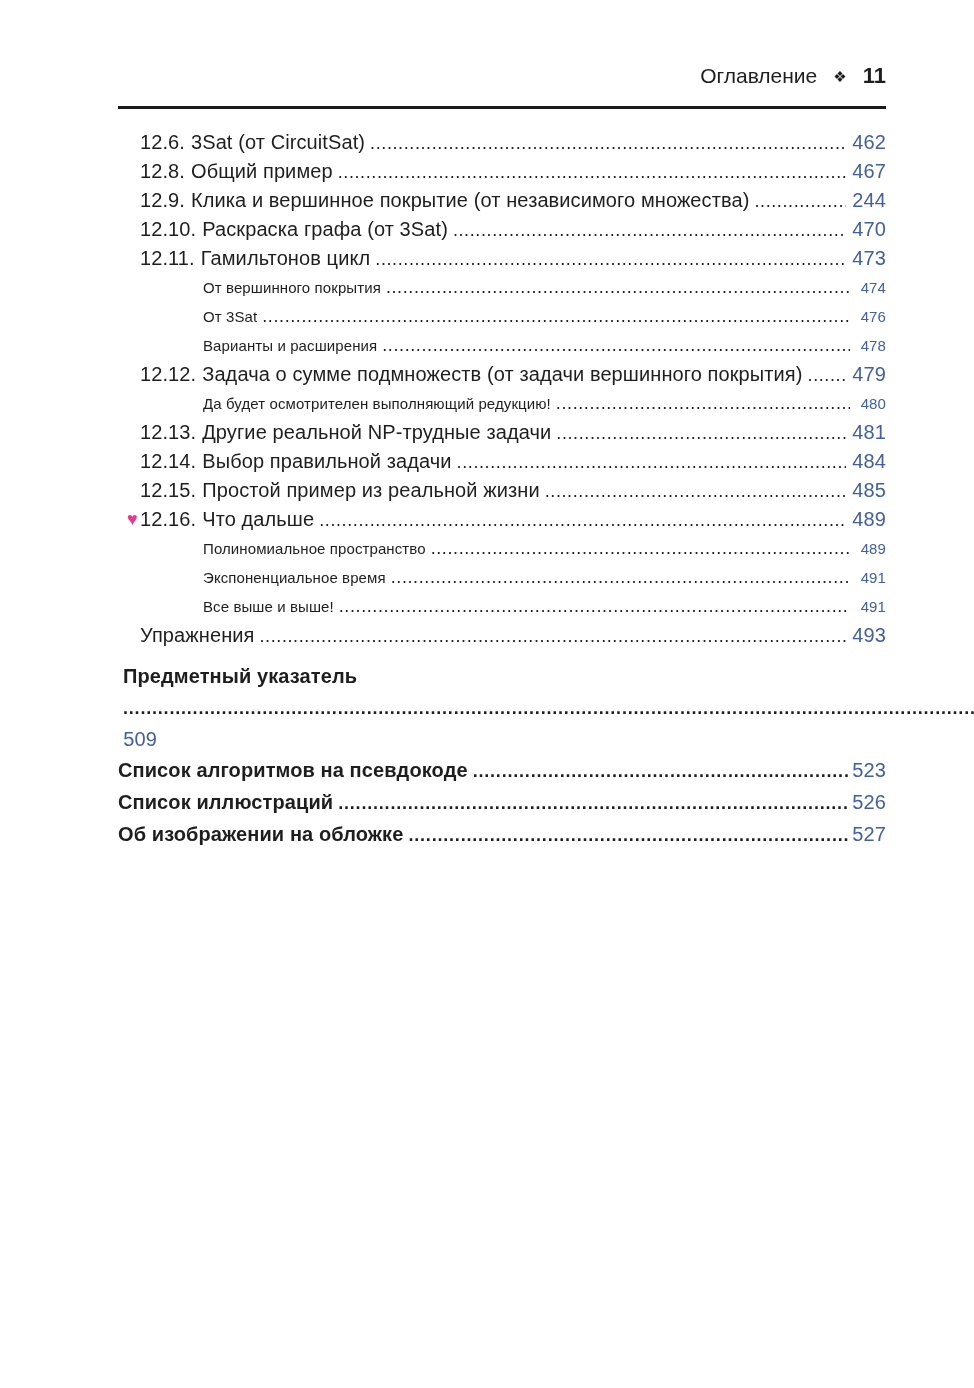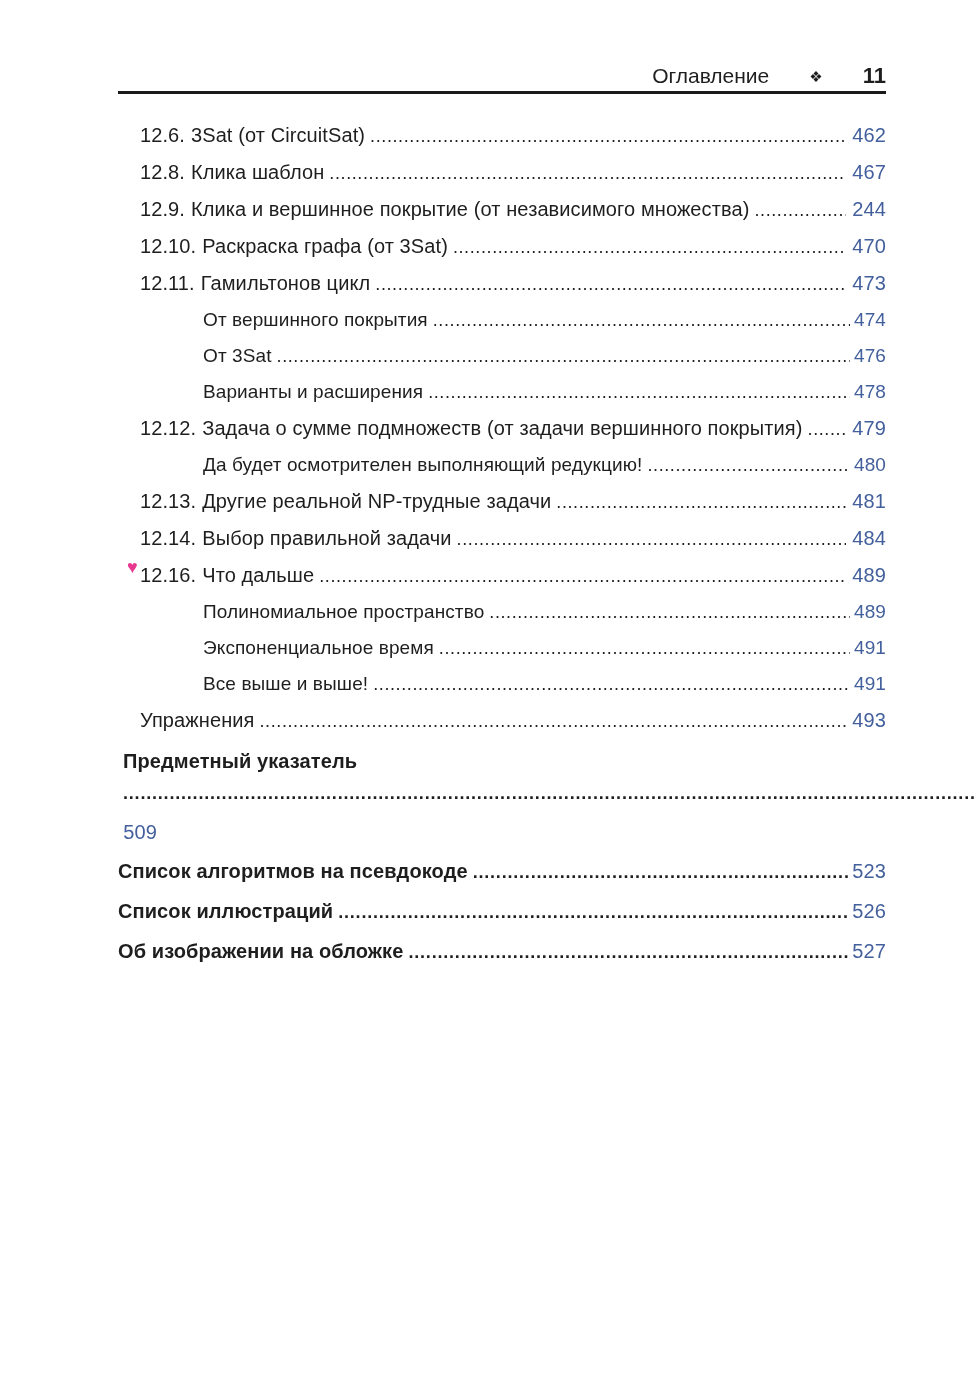--- a/index.html
+++ b/index.html
@@ -25,8 +25,8 @@
     display: flex;
     justify-content: flex-end;
     align-items: flex-start;
-    gap: 40px;
-    padding-bottom: 3px;
+    gap: 16px;
+    padding-bottom: 18px;
     border-bottom: 3px solid var(--rule, #1a1a1a);
     line-height: 24px;
   }

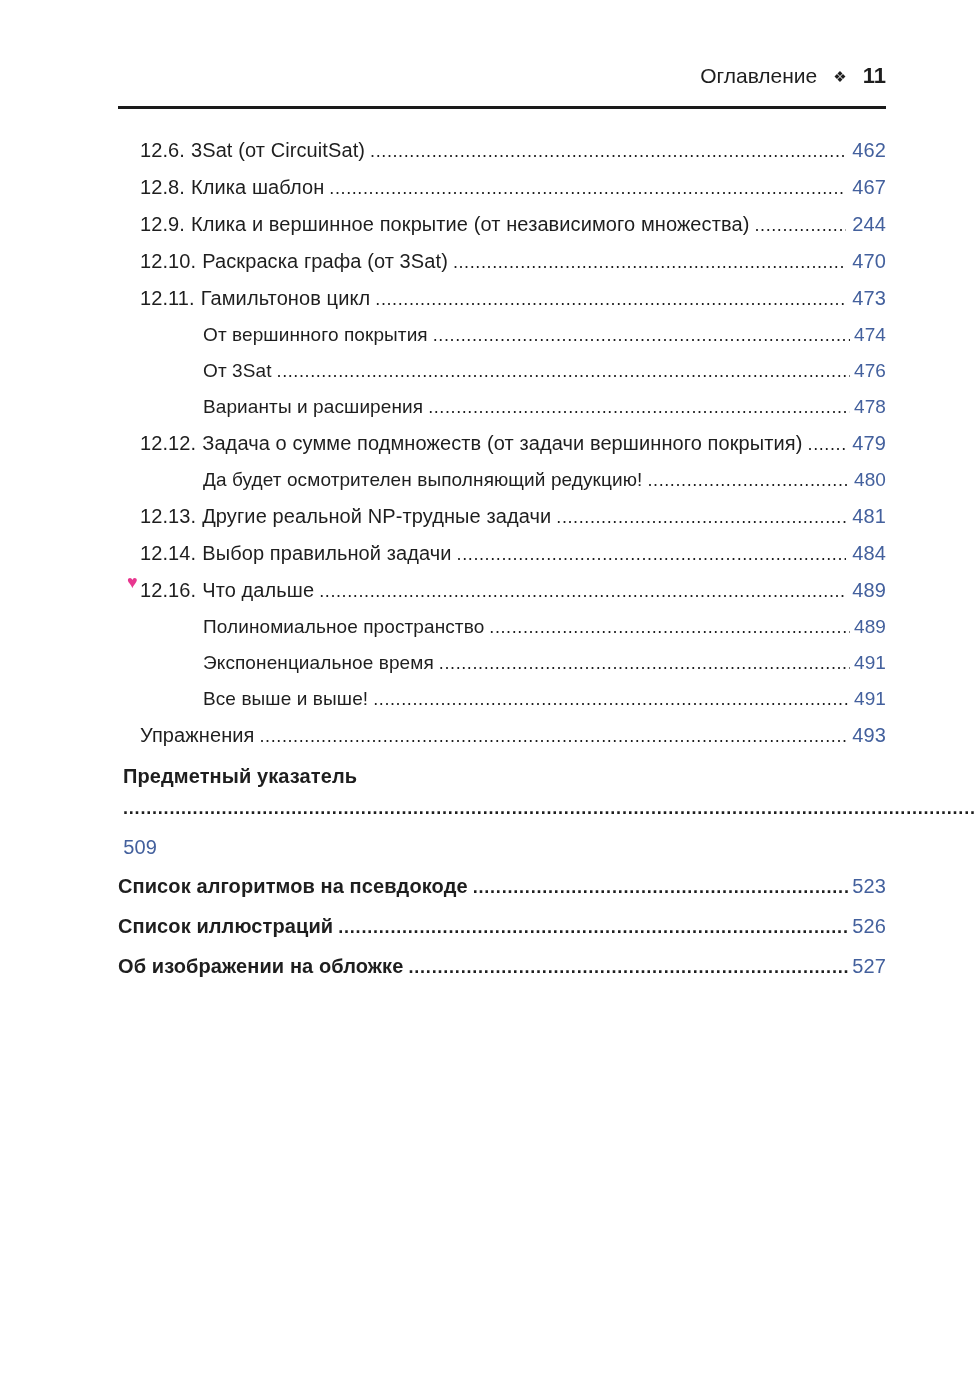--- a/index.html
+++ b/index.html
@@ -84,7 +84,6 @@
     text-align: right;
     color: var(--blue, #43609d);
     font-weight: 400;
-    margin-top: 8px;
   }
 
   .entry.lvl1 { padding-left: 22px; }

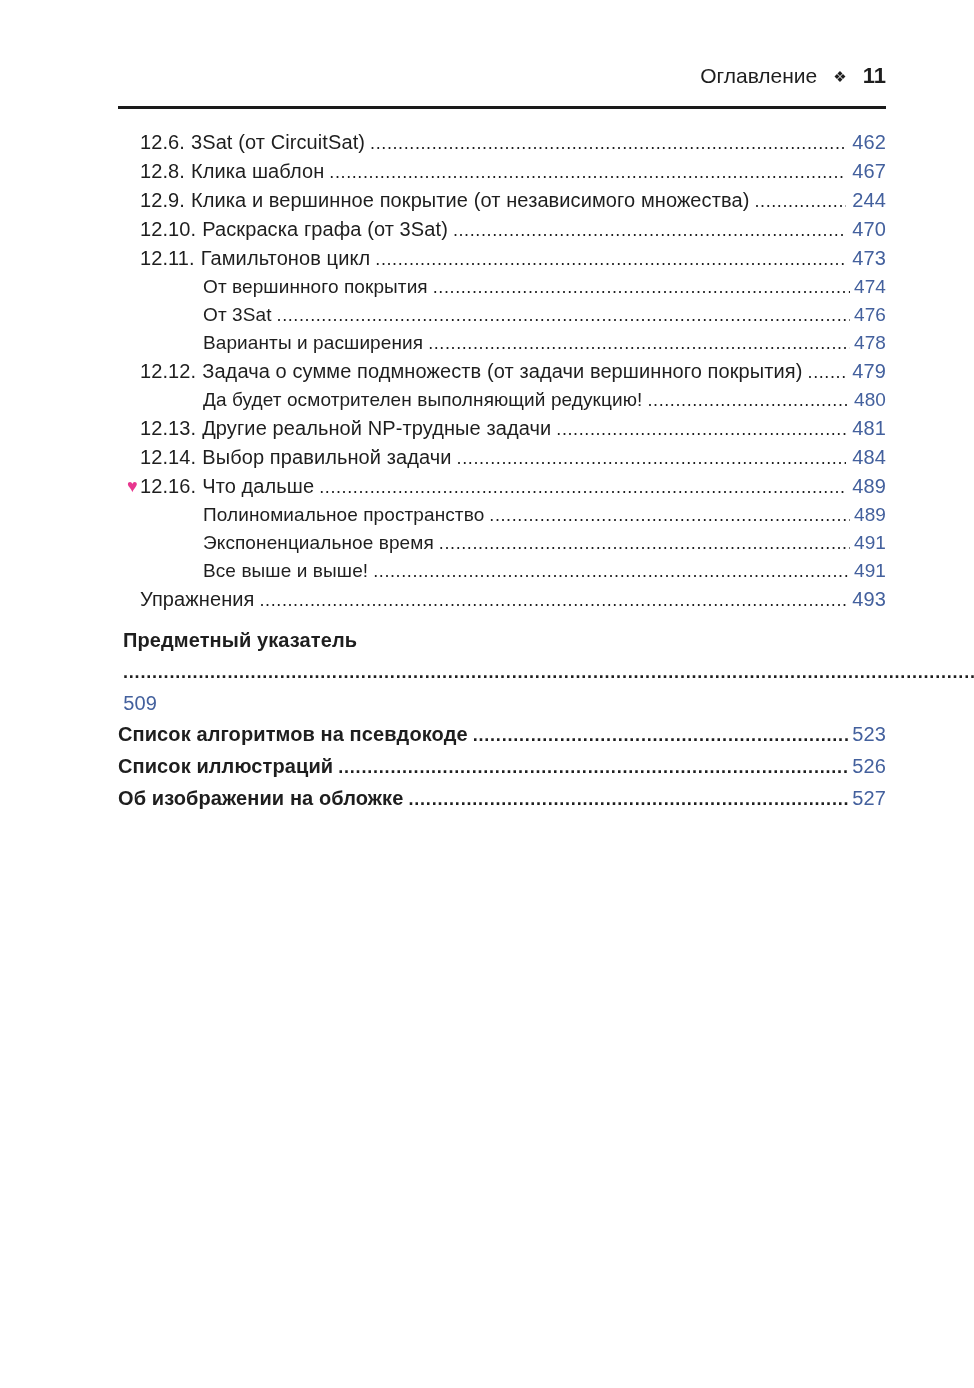--- a/index.html
+++ b/index.html
@@ -125,7 +125,7 @@
           <span class="pg">462</span>
         </div>
         <div class="entry lvl1">
-          <span class="label"><span class="num">12.8.</span><span>Клика шаблон</span></span>
+          <span class="label"><span class="num">12.8.</span><span>Общий пример</span></span>
           <span class="dots"></span>
           <span class="pg">467</span>
         </div>

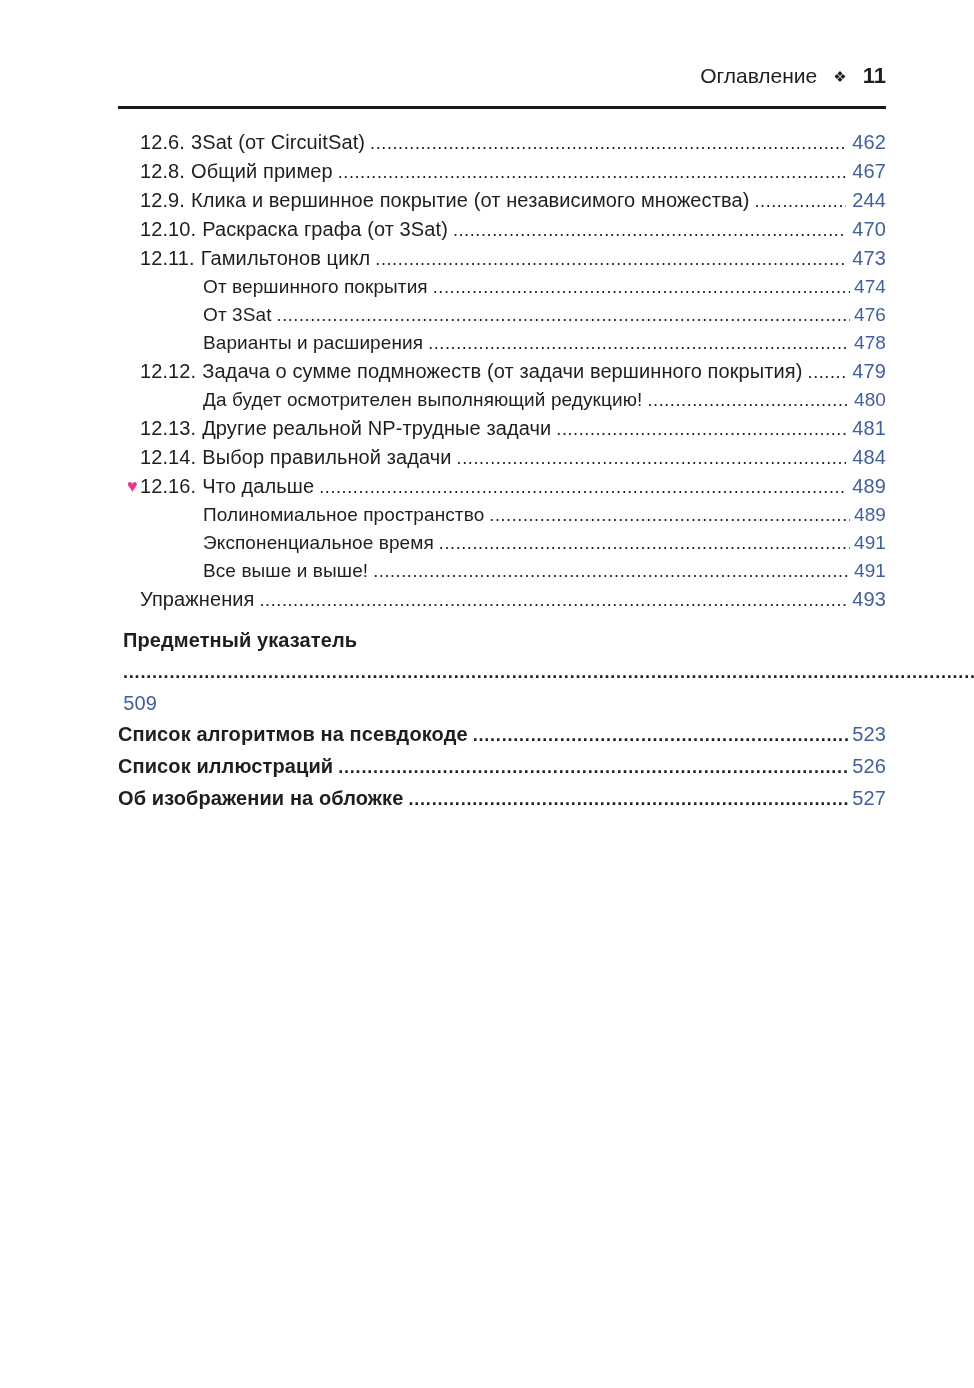--- a/index.html
+++ b/index.html
@@ -87,7 +87,7 @@
   }
 
   .entry.lvl1 { padding-left: 22px; }
-  .entry.lvl2 { padding-left: 85px; font-size: 19px; }
+  .entry.lvl2 { padding-left: 85px; font-size: 15px; }
   .entry.lvl2 .dots { margin-right: 2px; }
   .entry.lvl0 {
     padding-left: 0;

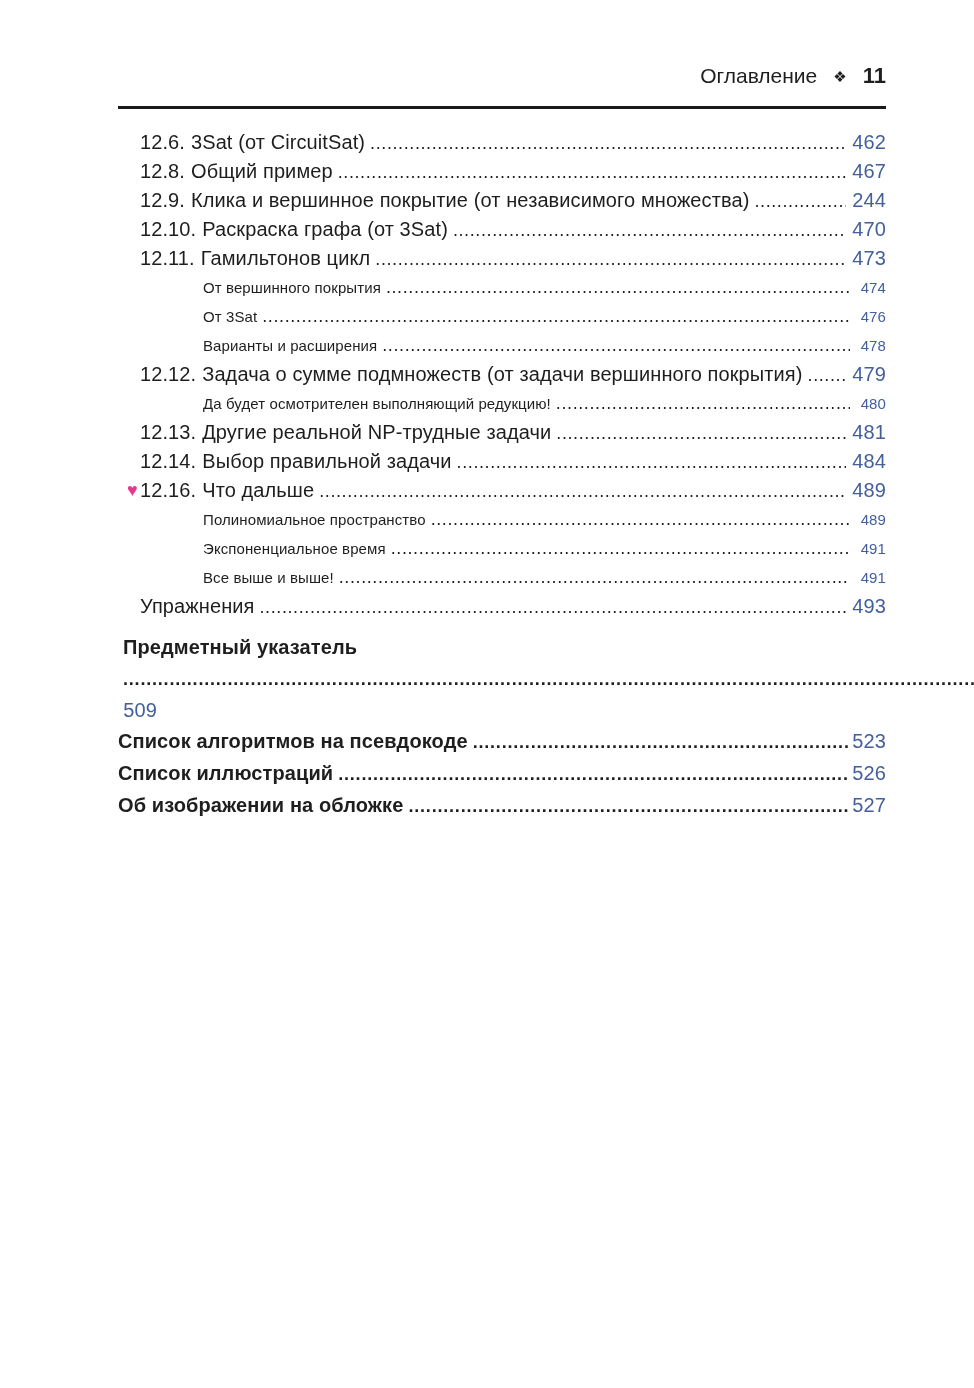--- a/index.html
+++ b/index.html
@@ -180,6 +180,11 @@
           <span class="pg">484</span>
         </div>
         <div class="entry lvl1">
+          <span class="label"><span class="num">12.15.</span><span>Простой пример из реальной жизни</span></span>
+          <span class="dots"></span>
+          <span class="pg">485</span>
+        </div>
+        <div class="entry lvl1">
           <span class="heart">♥</span>
           <span class="label"><span class="num">12.16.</span><span>Что дальше</span></span>
           <span class="dots"></span>

